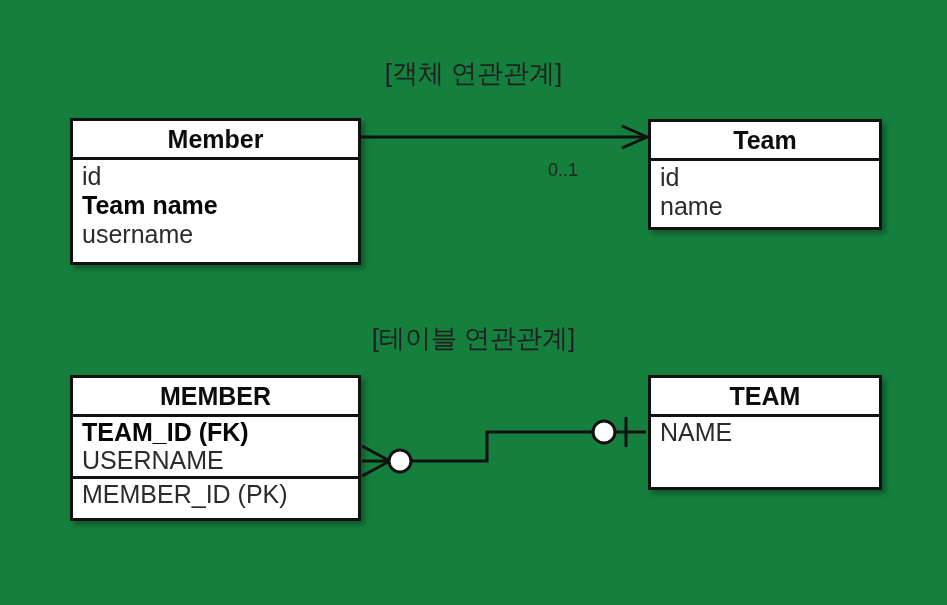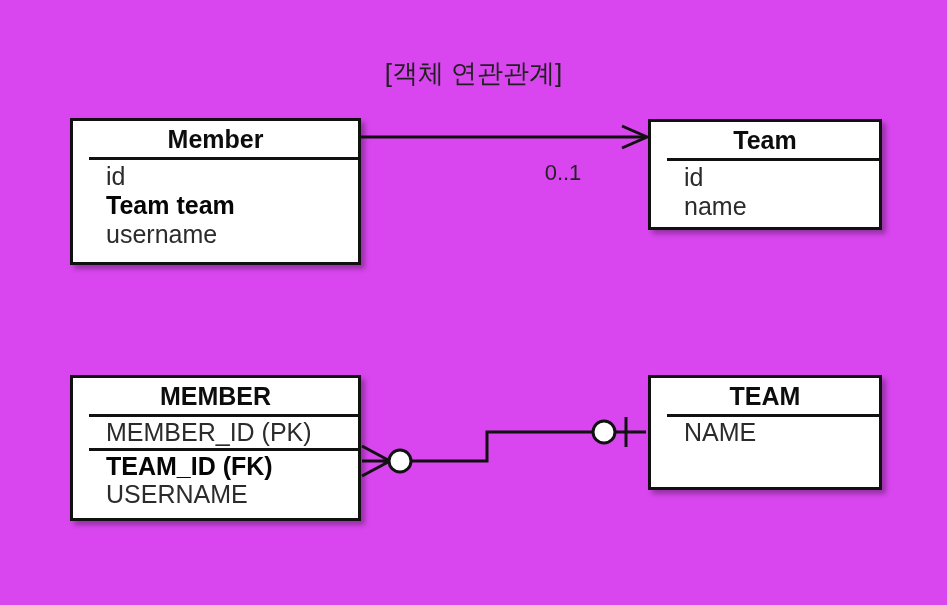--- a/index.html
+++ b/index.html
@@ -15,7 +15,7 @@
     position: relative;
     width: 947px;
     height: 605px;
-    background: #d946ef;
+    background: #15803d;
     overflow: hidden;
   }
 

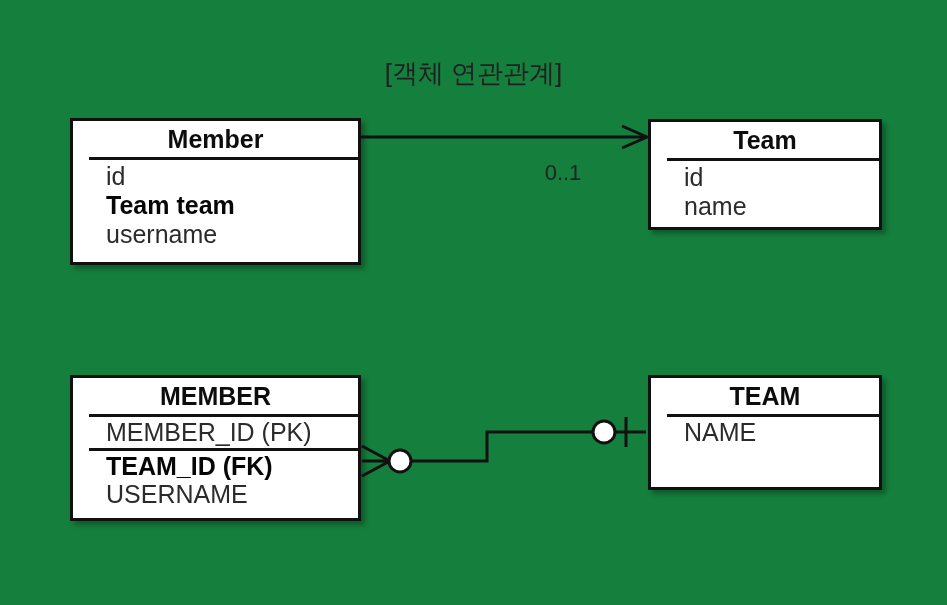--- a/index.html
+++ b/index.html
@@ -55,8 +55,7 @@
   }
   .entity .sect {
     box-sizing: border-box;
-    padding-left: 17px;
-    margin-left: 16px;
+    padding-left: 9px;
   }
   .entity .attr {
     color: #2b2b2b;

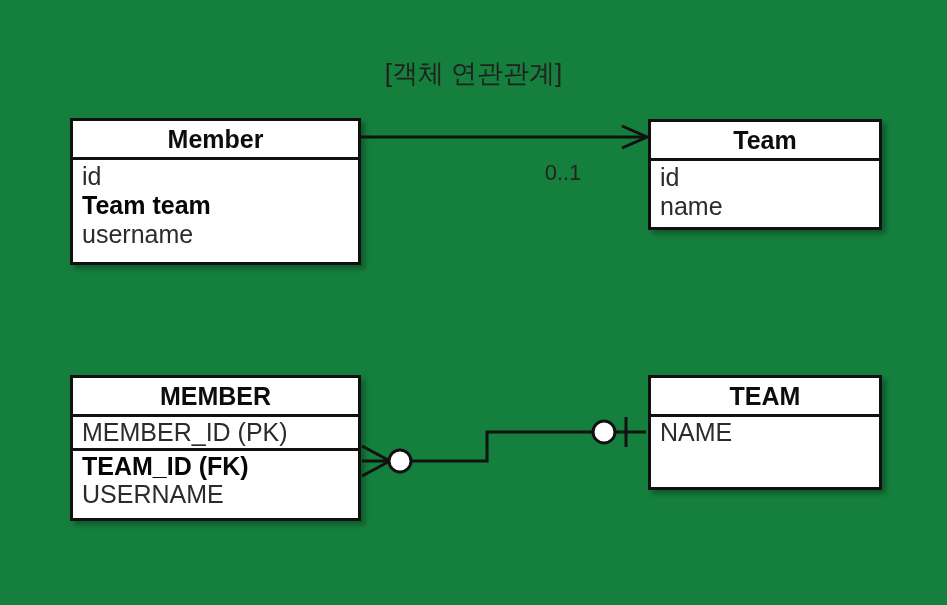--- a/index.html
+++ b/index.html
@@ -94,7 +94,7 @@
 
   .assoc-label {
     position: absolute;
-    font-size: 22px;
+    font-size: 18px;
     color: #232323;
     white-space: nowrap;
     text-align: center;

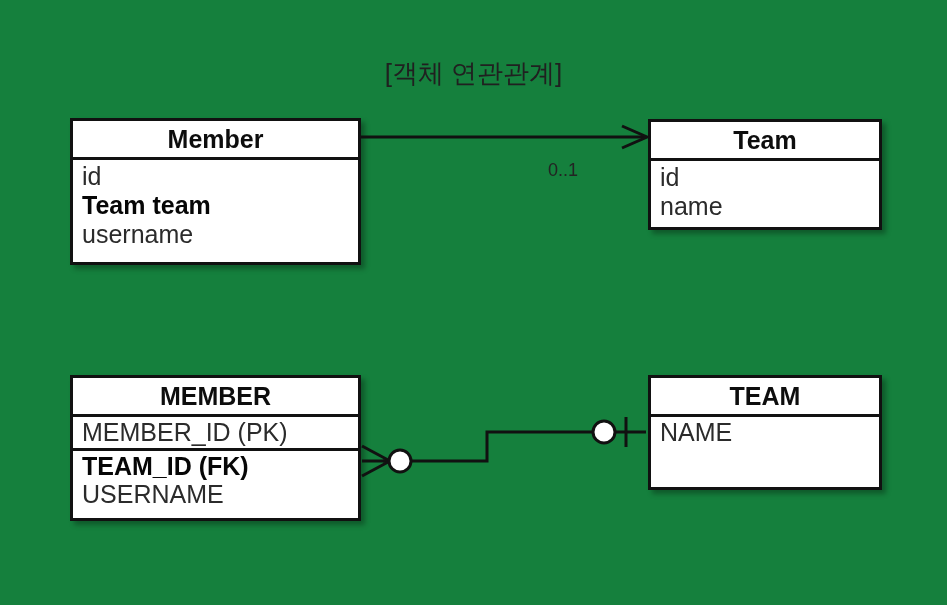--- a/index.html
+++ b/index.html
@@ -112,7 +112,7 @@
     <div class="hdr">Member</div>
     <div class="sect sep">
       <div class="attr">id</div>
-      <div class="attr bold">Team team</div>
+      <div class="attr bold">Team name</div>
       <div class="attr">username</div>
     </div>
   </div>

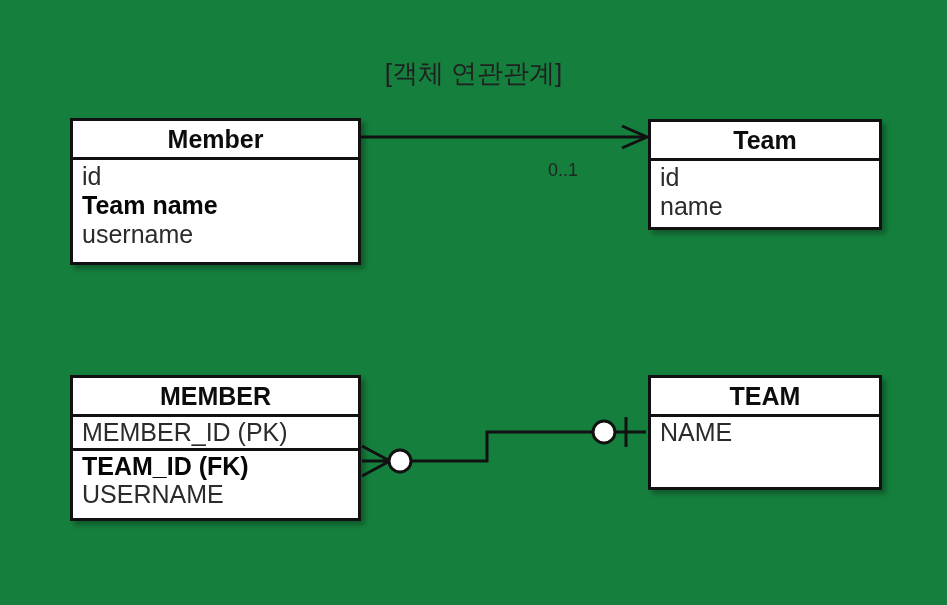--- a/index.html
+++ b/index.html
@@ -127,6 +127,7 @@
 
   <div class="assoc-label" id="label-multiplicity">0..1</div>
 
+  <div class="section-title" id="title-table">[테이블 연관관계]</div>
 
   <div class="entity" id="box-member-tbl">
     <div class="hdr">MEMBER</div>

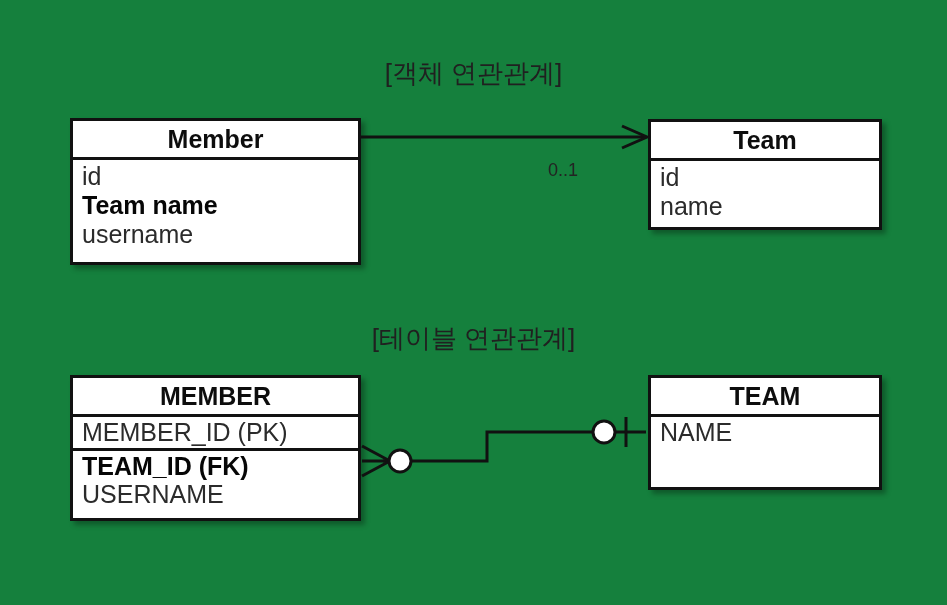--- a/index.html
+++ b/index.html
@@ -132,11 +132,11 @@
   <div class="entity" id="box-member-tbl">
     <div class="hdr">MEMBER</div>
     <div class="sect sep">
-      <div class="attr">MEMBER_ID (PK)</div>
+      <div class="attr bold">TEAM_ID (FK)</div>
+      <div class="attr">USERNAME</div>
     </div>
     <div class="sect sep">
-      <div class="attr bold">TEAM_ID (FK)</div>
-      <div class="attr">USERNAME</div>
+      <div class="attr">MEMBER_ID (PK)</div>
     </div>
   </div>
 

